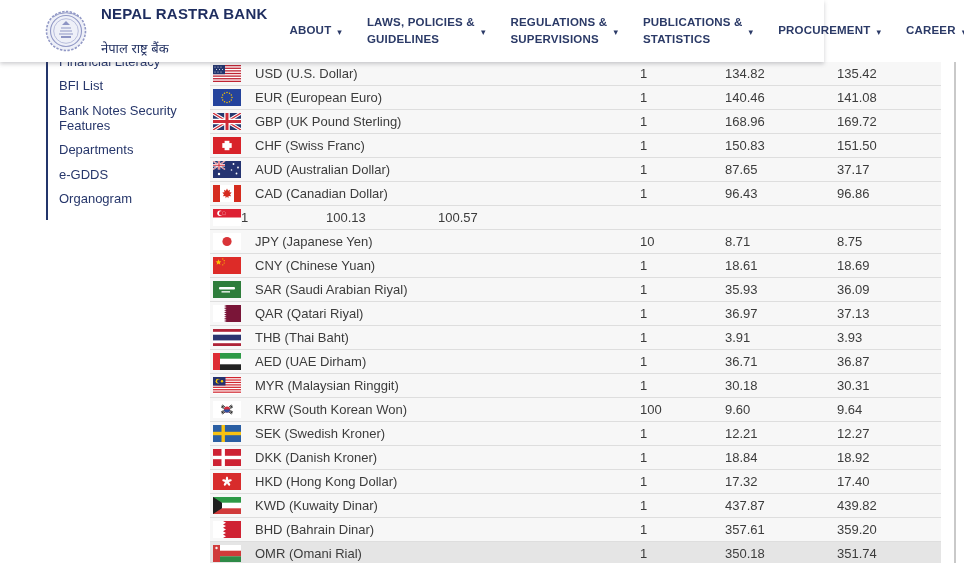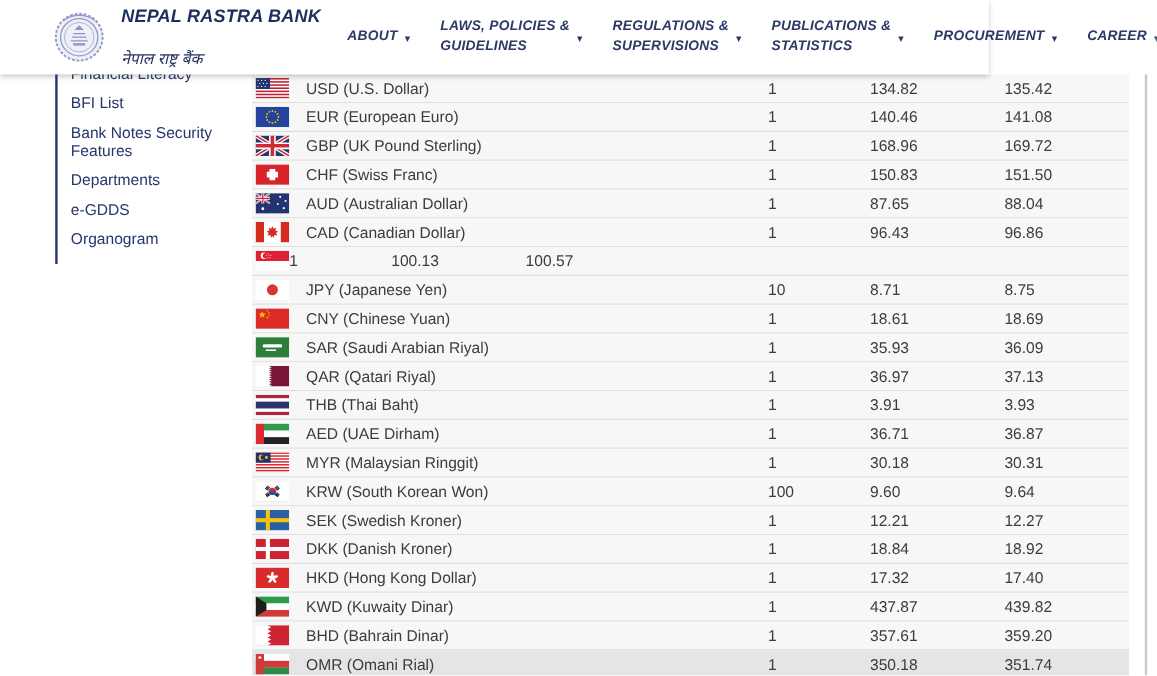--- a/index.html
+++ b/index.html
@@ -13,7 +13,7 @@
   .topbar{
     position:absolute;top:0;left:0;width:824px;height:62px;background:#fff;
     box-shadow:0 2px 4px rgba(80,80,90,0.28);
-    display:flex;align-items:center;z-index:10;font-style:italic;
+    display:flex;align-items:center;z-index:10;
   }
   .brand{display:flex;align-items:center;margin-left:45px;cursor:pointer;flex:none;}
   .seal{width:42px;height:46px;flex:none;}

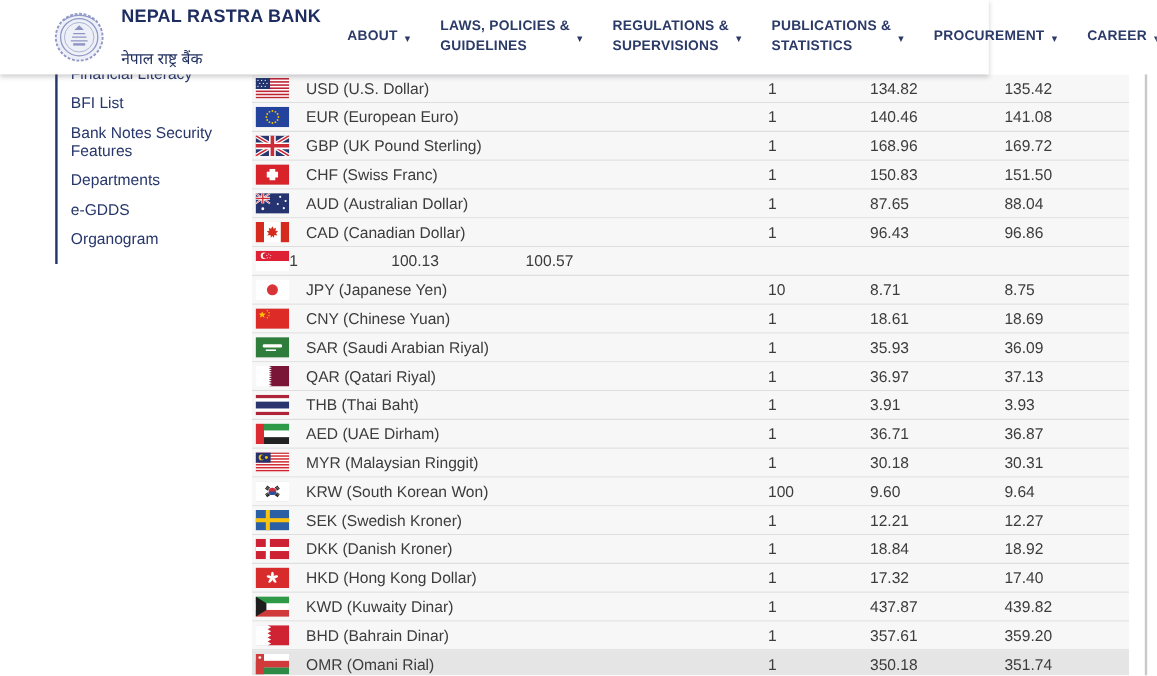--- a/index.html
+++ b/index.html
@@ -237,7 +237,7 @@
     <span class="c-name">AUD (Australian Dollar)</span>
     <span class="c-unit">1</span>
     <span class="c-buy">87.65</span>
-    <span class="c-sell">88.04</span>
+    <span class="c-sell">37.17</span>
   </div>
 
   <div class="rate-row">

